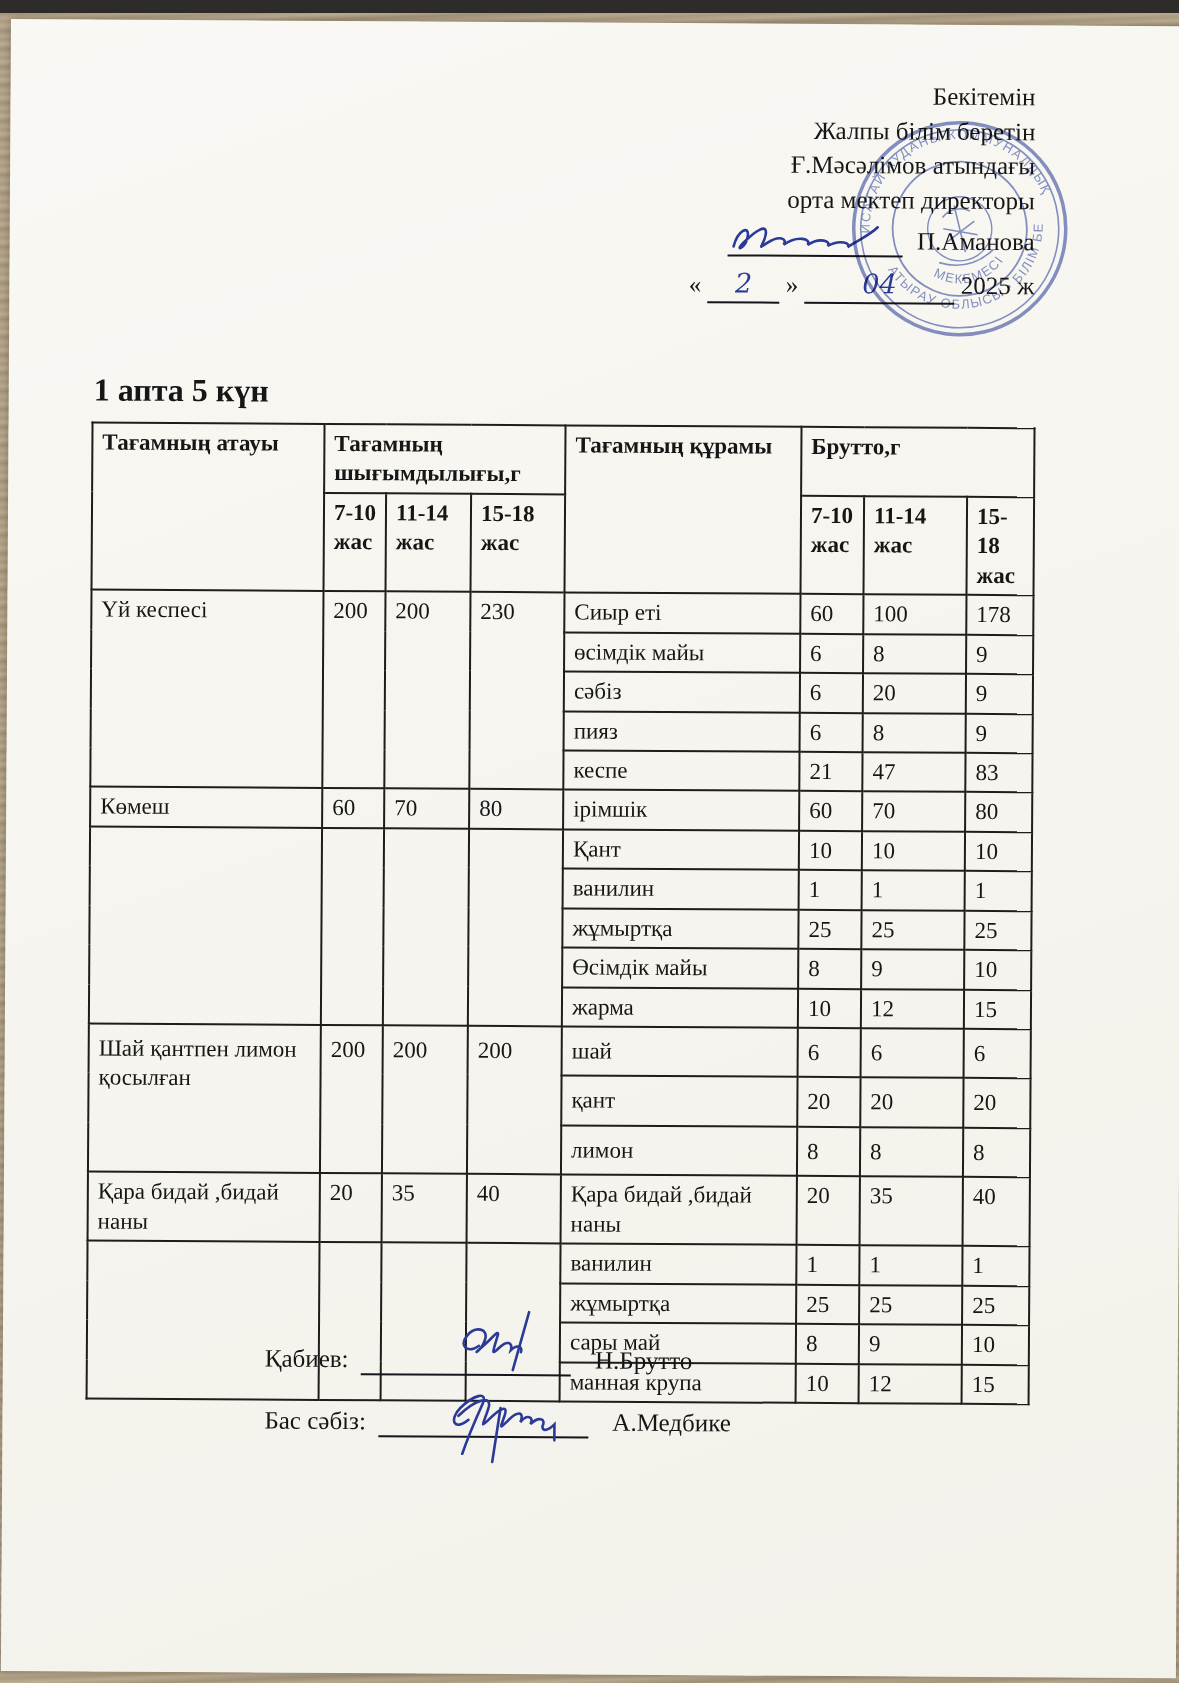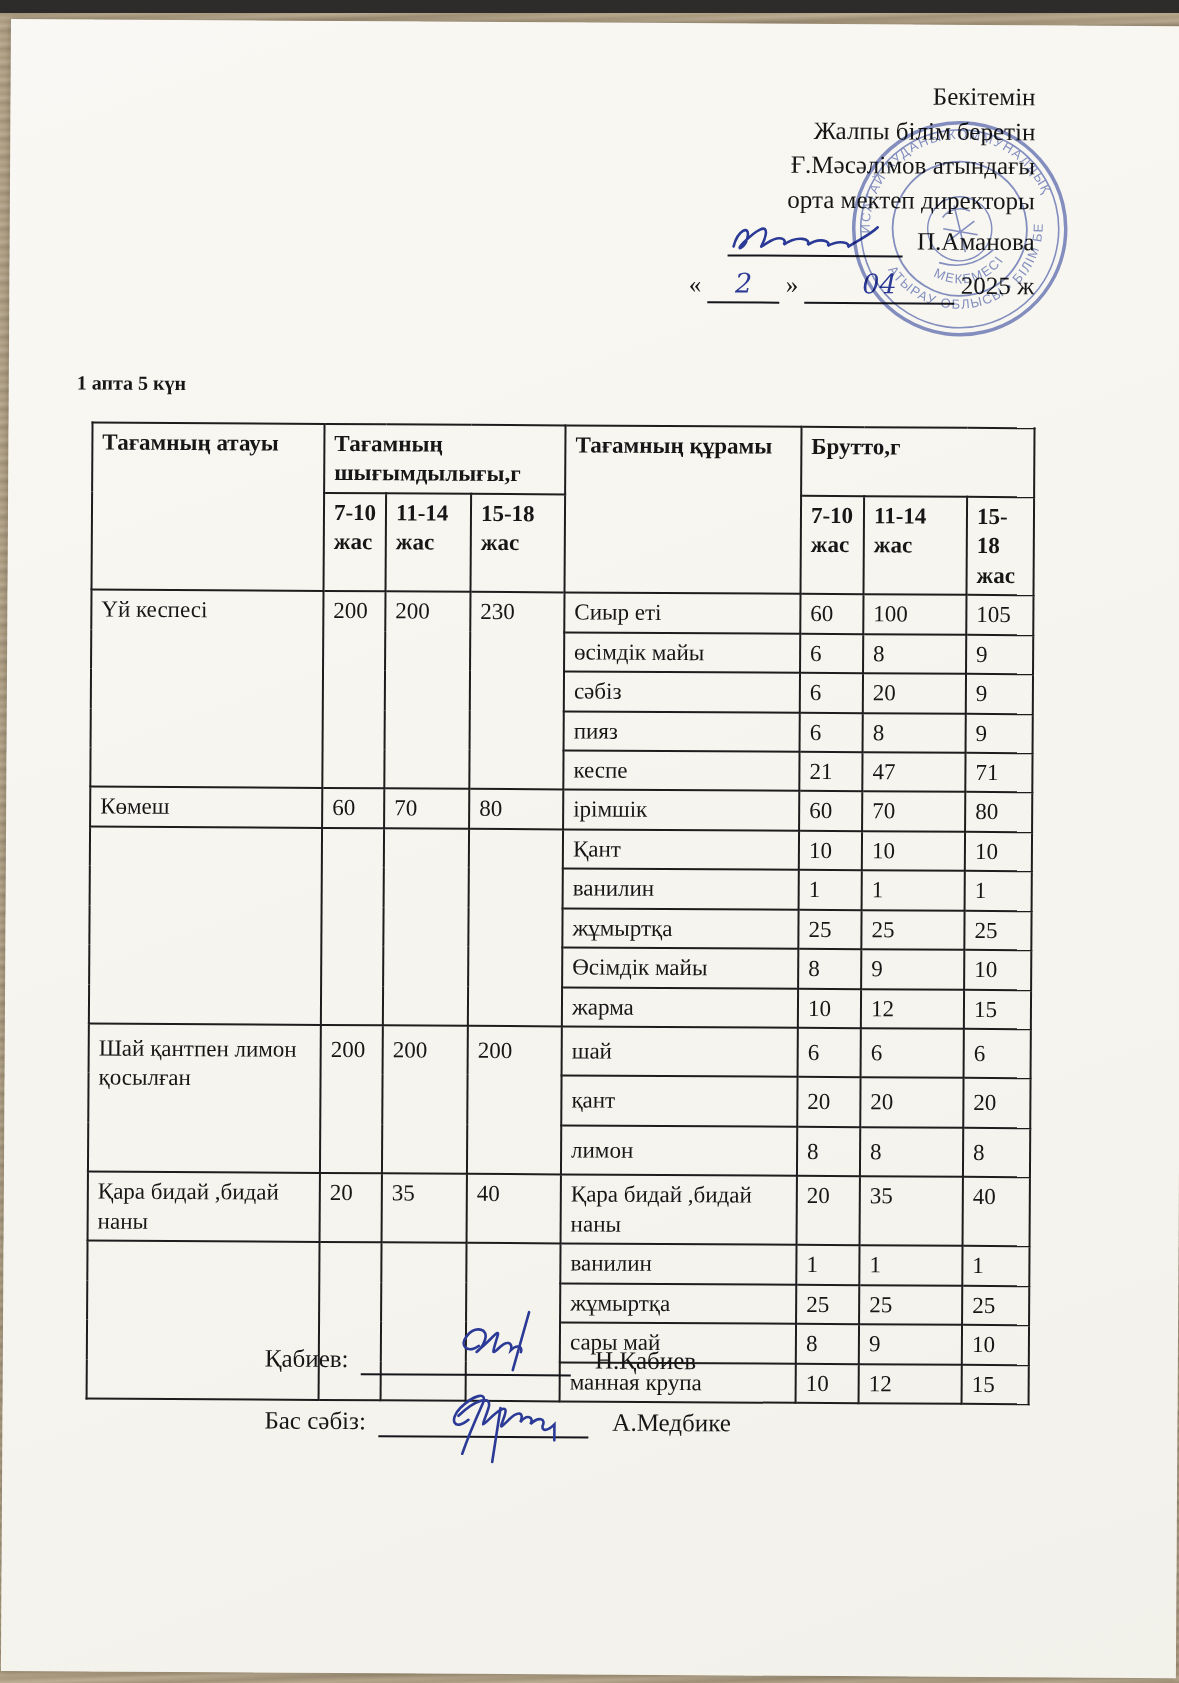--- a/index.html
+++ b/index.html
@@ -44,7 +44,7 @@
     transform:rotate(-14deg);
   }
   
-  .week-title{position:absolute; left:68px; top:352px; font-size:20px; font-weight:bold;}
+  .week-title{position:absolute; left:85px; top:352px; font-size:32px; font-weight:bold;}
   
   .menu-table{
     position:absolute; left:83px; top:402px; width:942px;

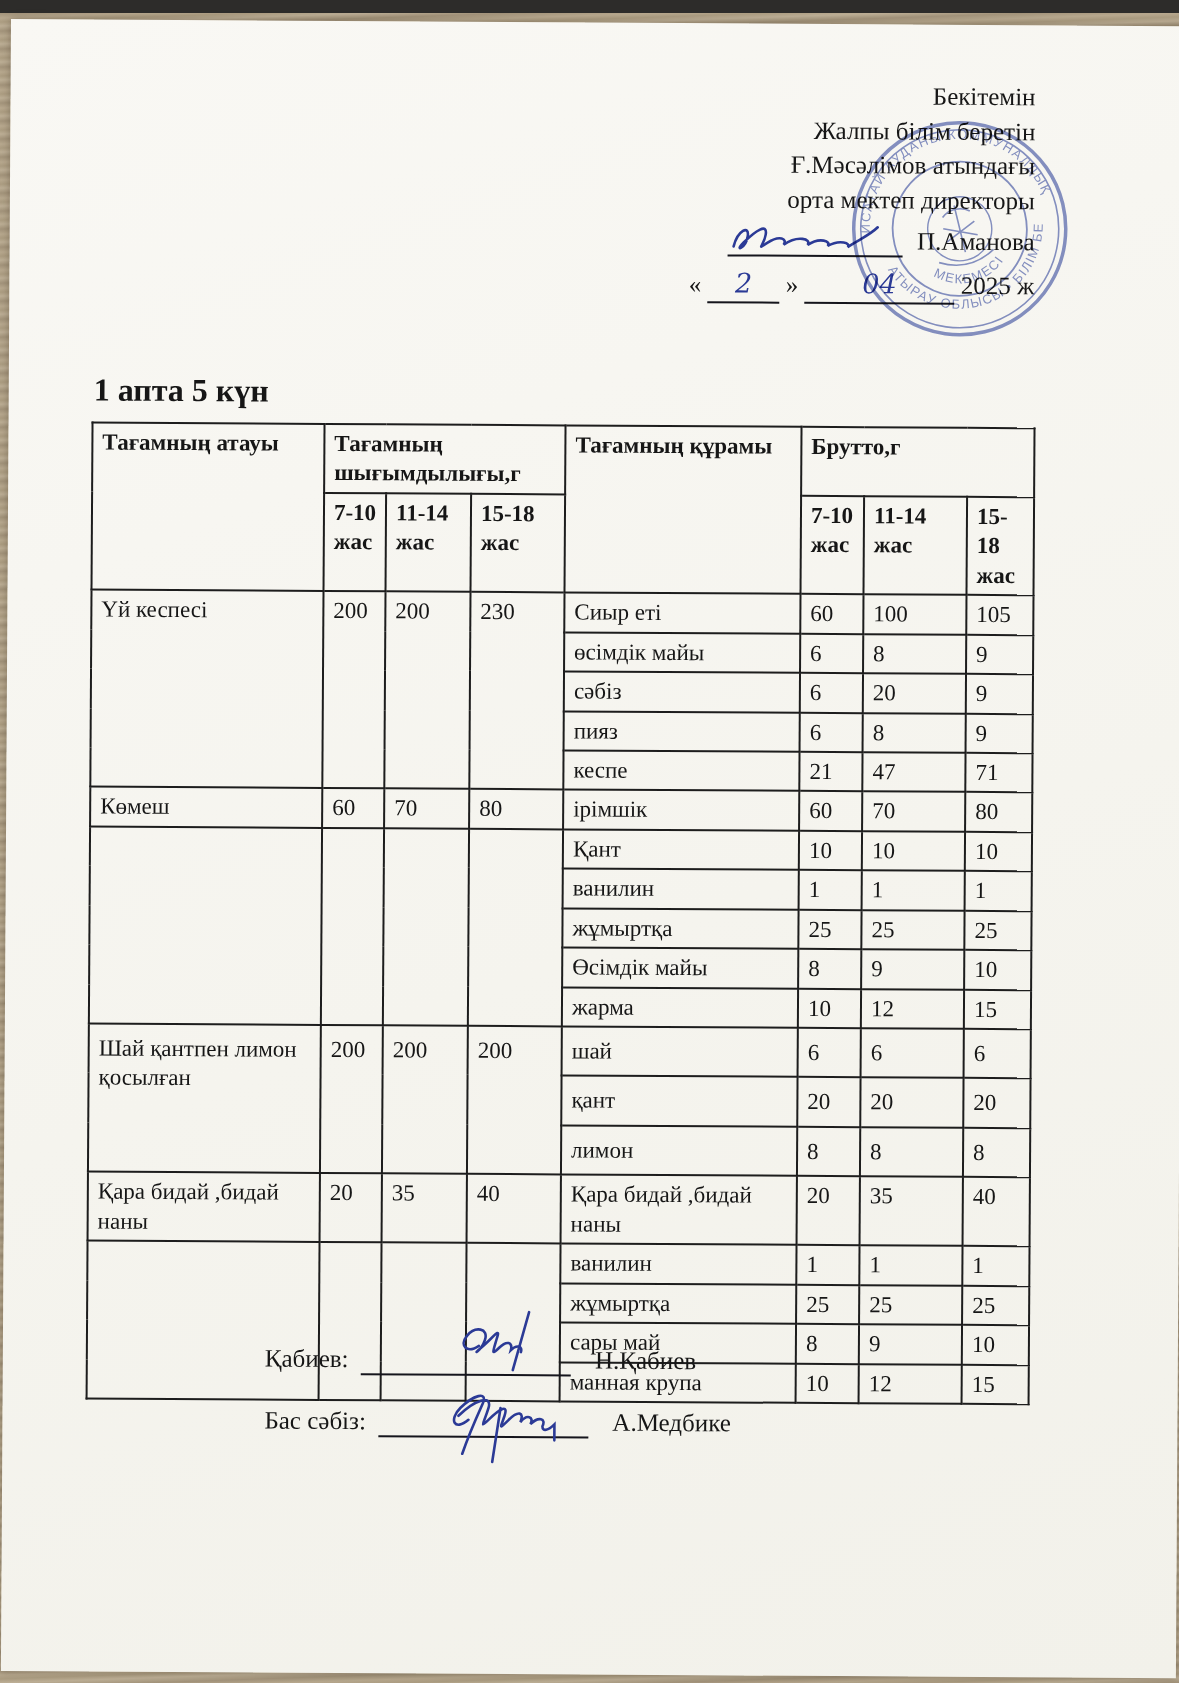--- a/index.html
+++ b/index.html
@@ -165,7 +165,7 @@
             <td class="cell-ing">Сиыр еті</td>
             <td class="cell-num">60</td>
             <td class="cell-num">100</td>
-            <td class="cell-num">105</td>
+            <td class="cell-num">178</td>
           </tr>
           <tr>
             <td class="cell-ing">өсімдік майы</td>

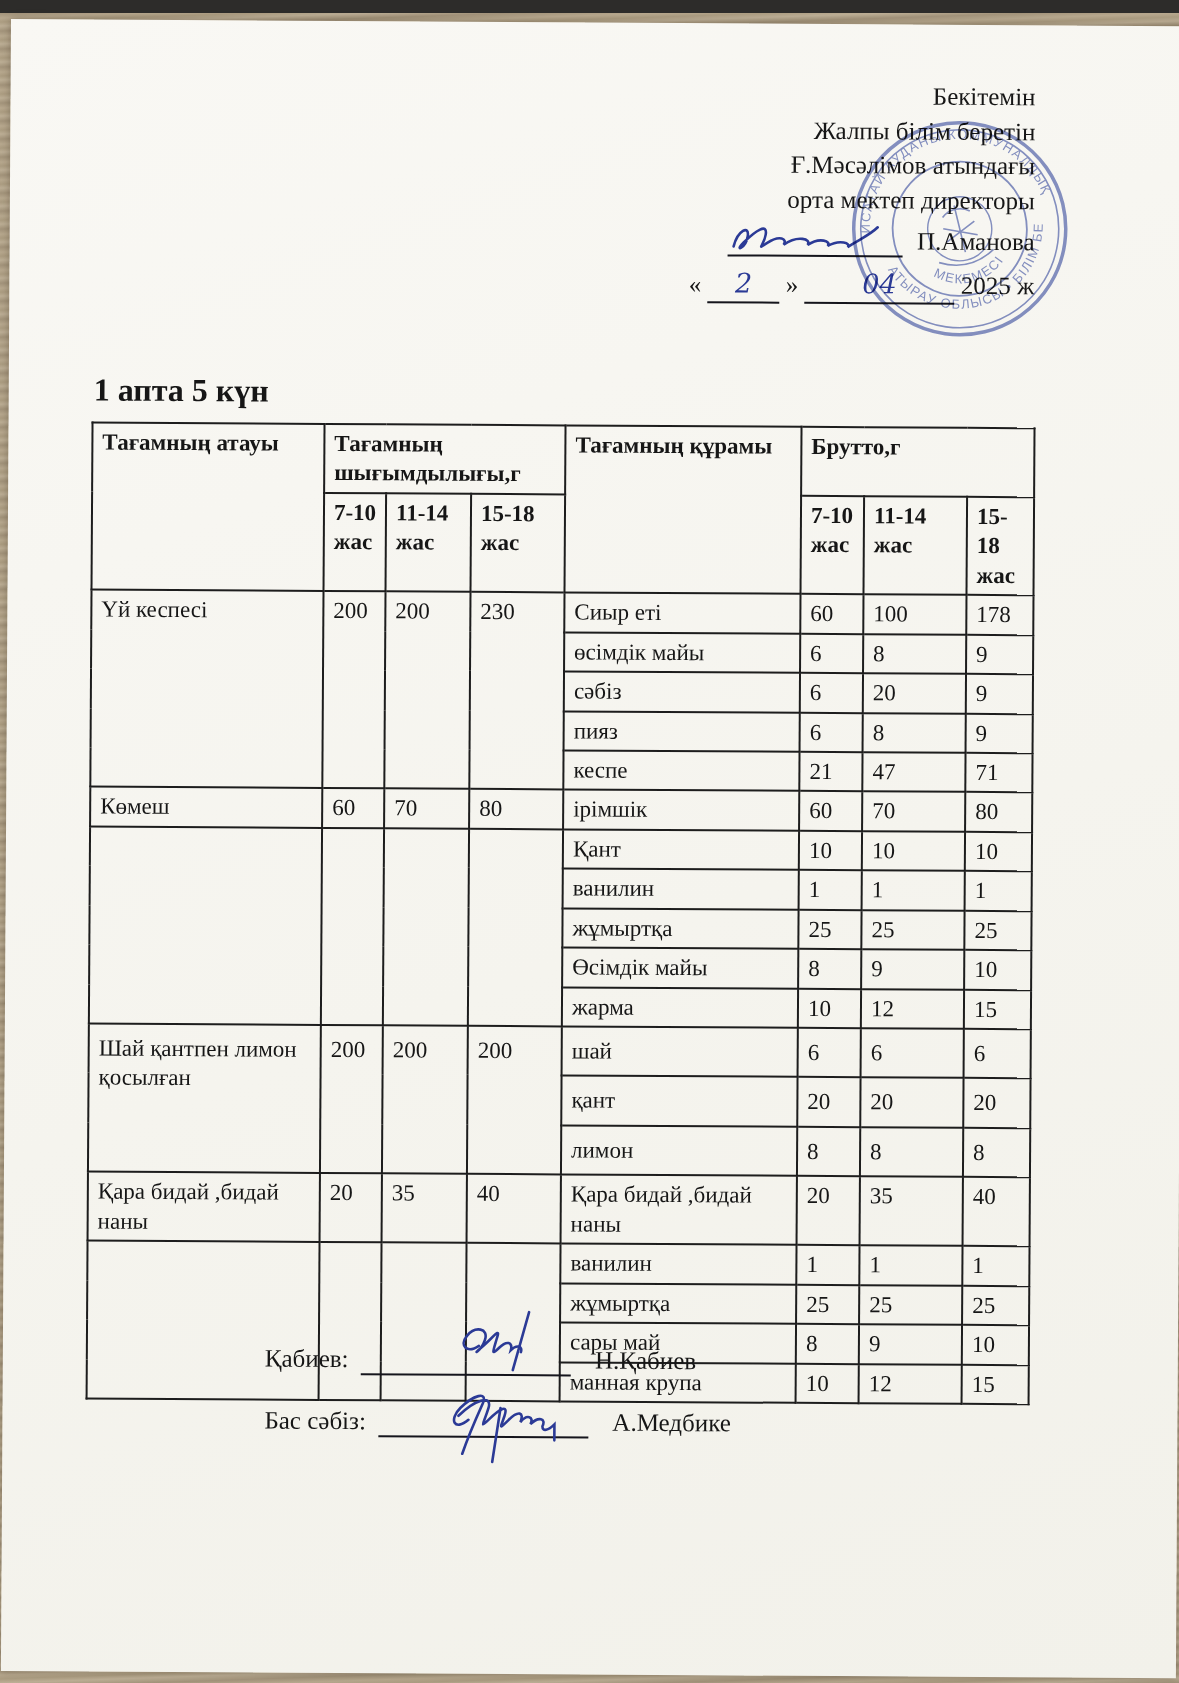--- a/index.html
+++ b/index.html
@@ -189,7 +189,7 @@
             <td class="cell-ing">кеспе</td>
             <td class="cell-num">21</td>
             <td class="cell-num">47</td>
-            <td class="cell-num">71</td>
+            <td class="cell-num">83</td>
           </tr>
           <tr>
             <td class="cell-dish">Көмеш</td>

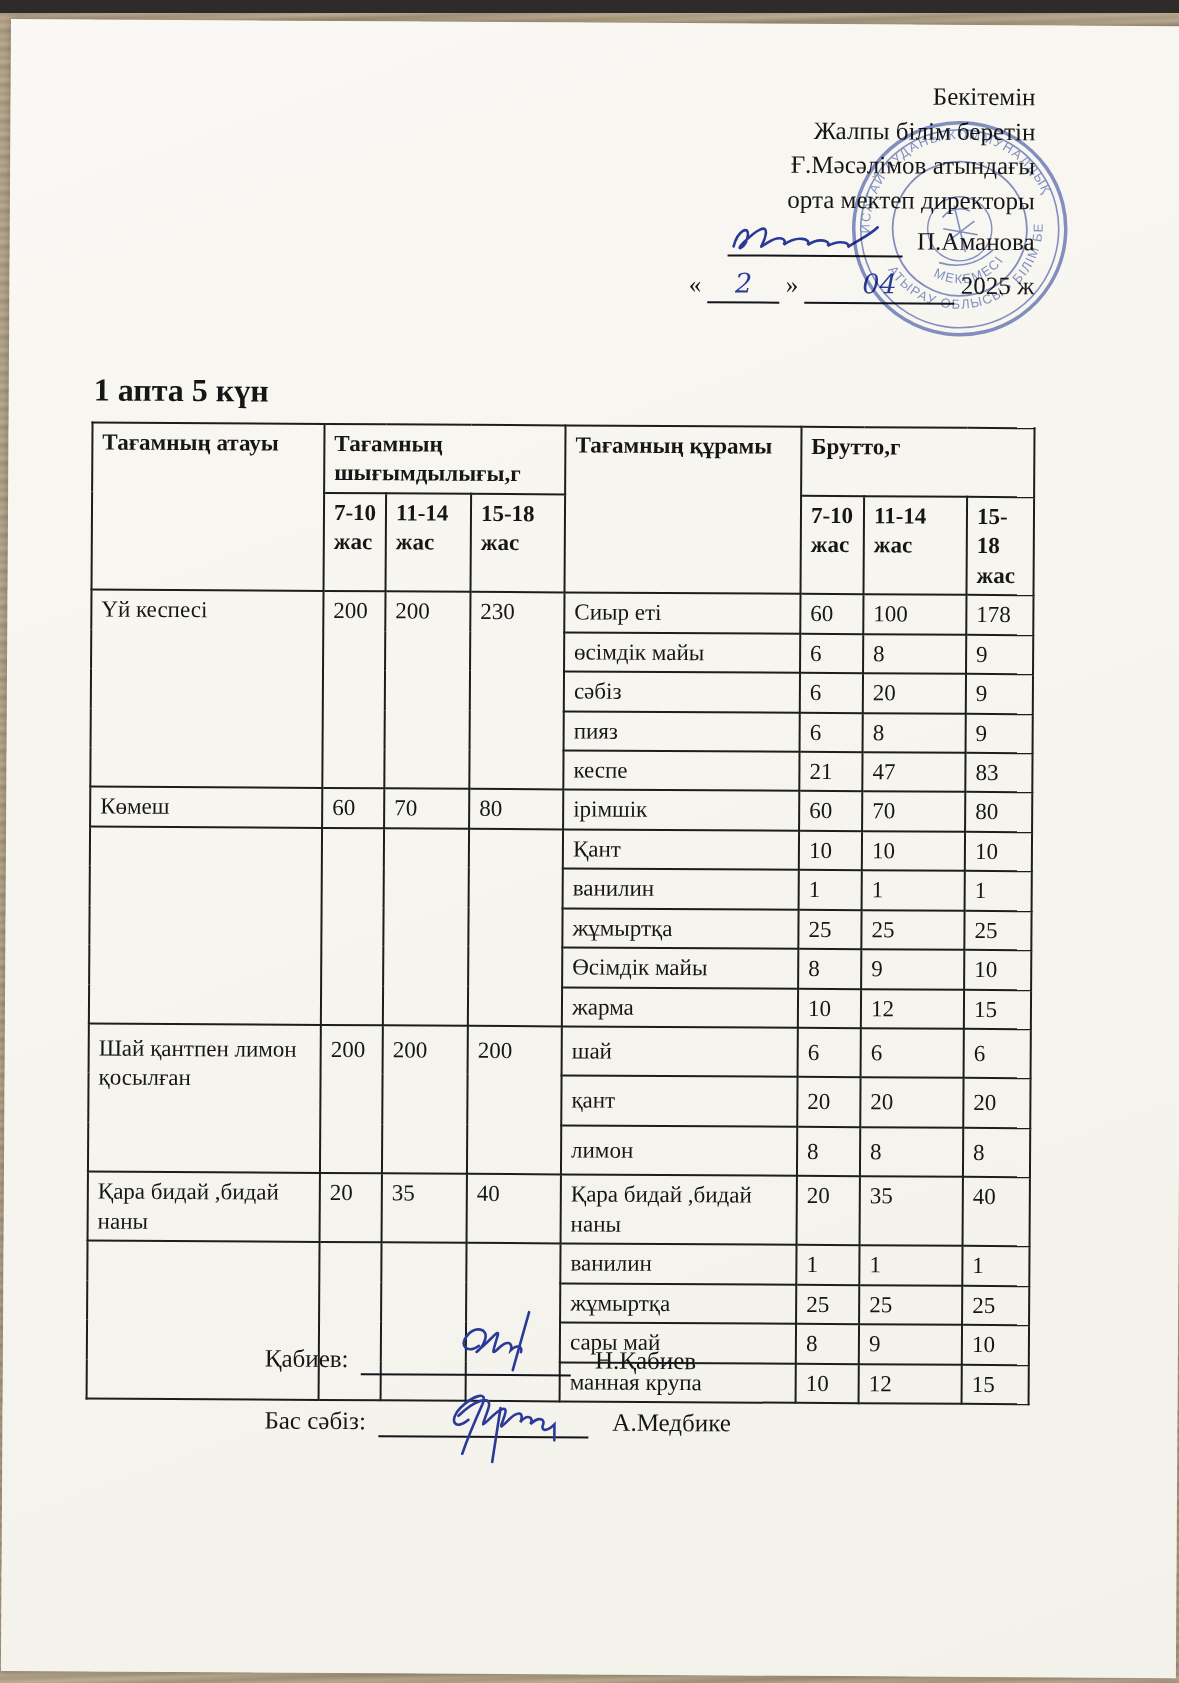--- a/index.html
+++ b/index.html
@@ -306,7 +306,7 @@
           <path class="ink" d="M128,4 L112,62"></path>
         </svg>
       </span>
-      <span>Н.Қабиев</span>
+      <span>Н.Брутто</span>
     </div>
     <div class="foot-row foot-cook">
       <span>Бас сәбіз:</span>

